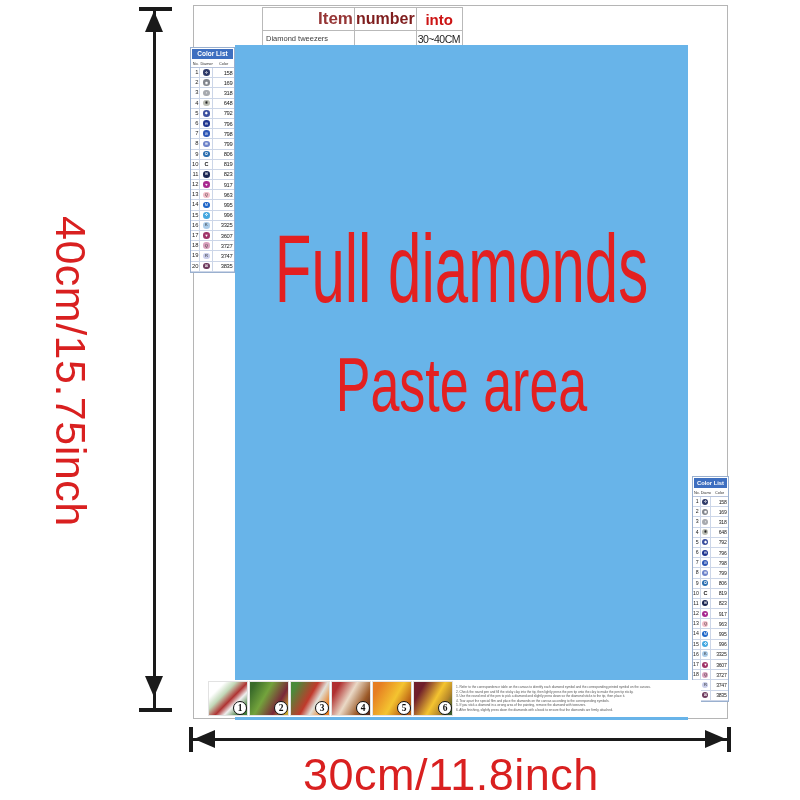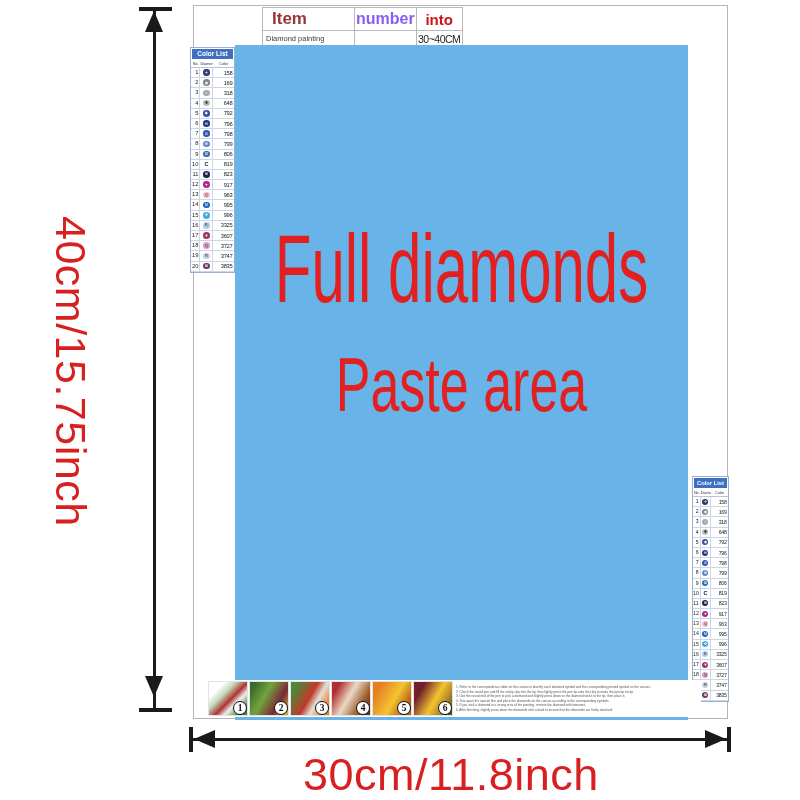--- a/index.html
+++ b/index.html
@@ -16,7 +16,7 @@
   .item-table{left:262px;top:7px;border-collapse:collapse;background:#fff;}
   .item-table td,.item-table th{border:1px solid #b9b9b9;box-sizing:border-box;}
   .item-table{border:1px solid #8f8f8f;}
-  .th-item{width:92px;height:20px;text-align:left;padding-left:9px;font-size:17px;font-weight:bold;color:#963636;}
+  .th-item{width:92px;height:20px;text-align:right;padding-left:9px;font-size:17px;font-weight:bold;color:#963636;}
   .th-number{width:55px;text-align:center;font-size:16px;font-weight:bold;color:#8b5cf6;}
   .th-size{width:46px;text-align:center;font-size:15px;font-weight:bold;color:#cc1414;}
   .td-item{height:16px;font-size:7.5px;color:#3c3c3c;padding-left:3px;}

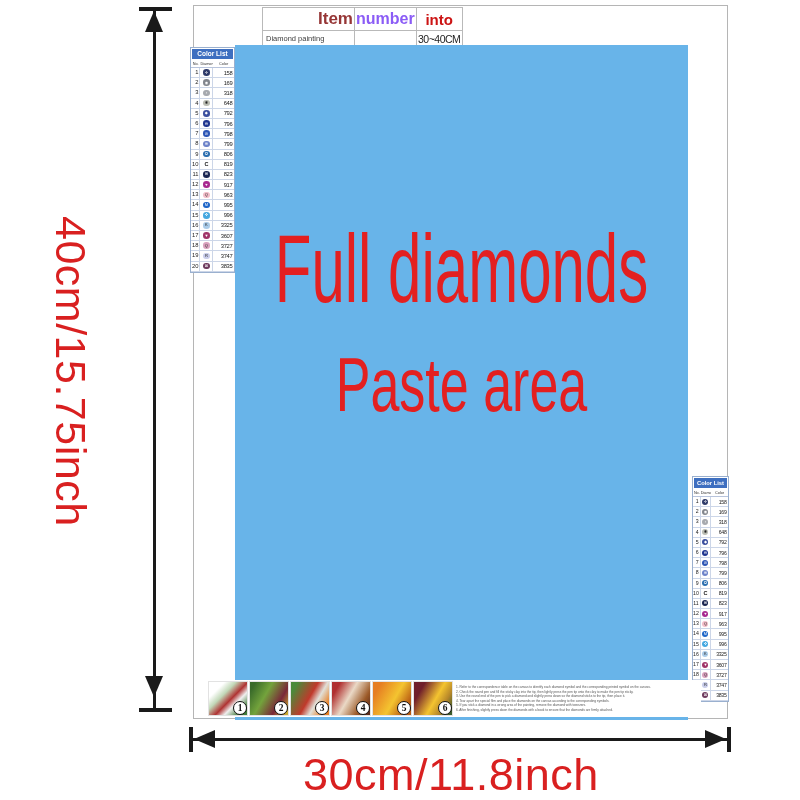--- a/index.html
+++ b/index.html
@@ -17,7 +17,7 @@
   .item-table td,.item-table th{border:1px solid #b9b9b9;box-sizing:border-box;}
   .item-table{border:1px solid #8f8f8f;}
   .th-item{width:92px;height:20px;text-align:right;padding-left:9px;font-size:17px;font-weight:bold;color:#963636;}
-  .th-number{width:55px;text-align:center;font-size:16px;font-weight:bold;color:#8b5cf6;}
+  .th-number{width:55px;text-align:center;font-size:16px;font-weight:bold;color:#7f1d1d;}
   .th-size{width:46px;text-align:center;font-size:15px;font-weight:bold;color:#cc1414;}
   .td-item{height:16px;font-size:7.5px;color:#3c3c3c;padding-left:3px;}
   .td-number{}

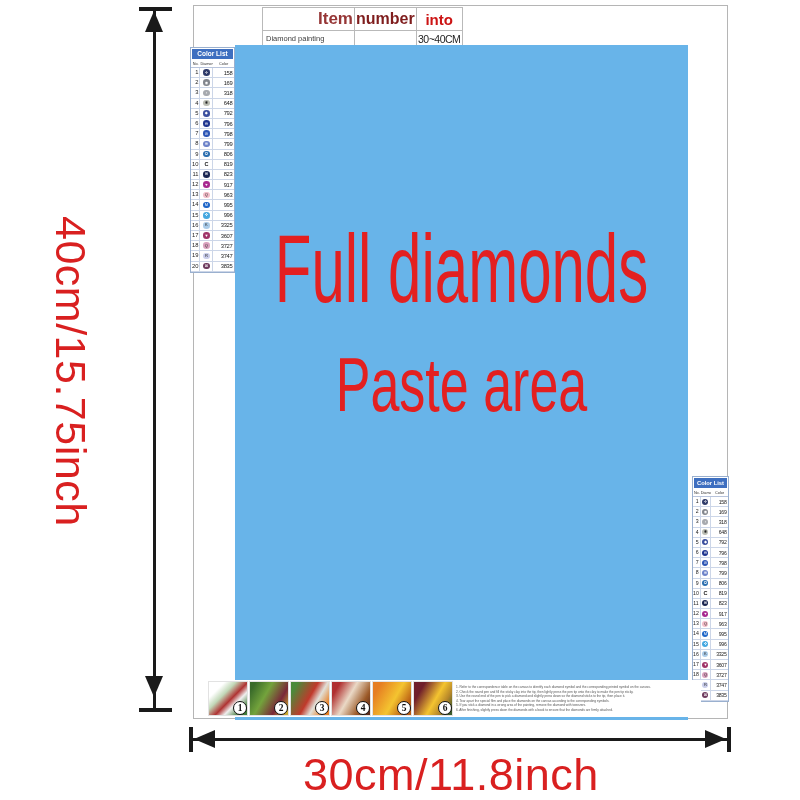--- a/index.html
+++ b/index.html
@@ -105,7 +105,7 @@
     <th class="th-size">into</th>
   </tr>
   <tr>
-    <td class="td-item">Diamond painting</td>
+    <td class="td-item">Diamond tweezers</td>
     <td class="td-number"></td>
     <td class="td-size">30~40CM</td>
   </tr>

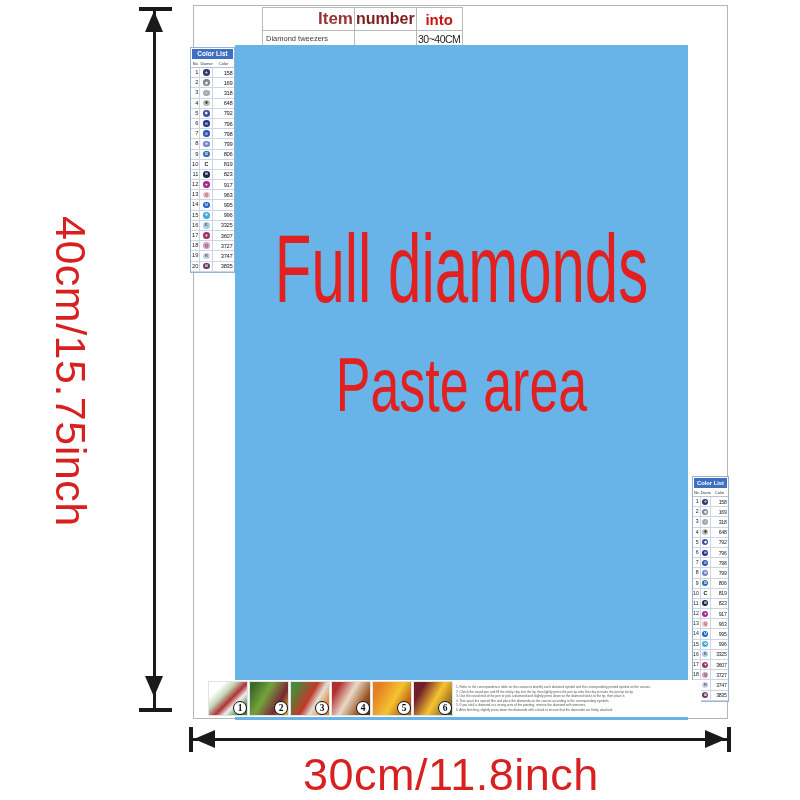--- a/index.html
+++ b/index.html
@@ -21,7 +21,7 @@
   .th-size{width:46px;text-align:center;font-size:15px;font-weight:bold;color:#cc1414;}
   .td-item{height:16px;font-size:7.5px;color:#3c3c3c;padding-left:3px;}
   .td-number{}
-  .td-size{font-size:10.5px;color:#1d1d1d;text-align:center;letter-spacing:-0.5px;margin-top:15px;}
+  .td-size{font-size:10.5px;color:#1d1d1d;text-align:left;letter-spacing:-0.5px;margin-top:15px;}
 
   
   .paste-area{left:235px;top:45px;width:453px;height:675px;background:#68b4e9;}

